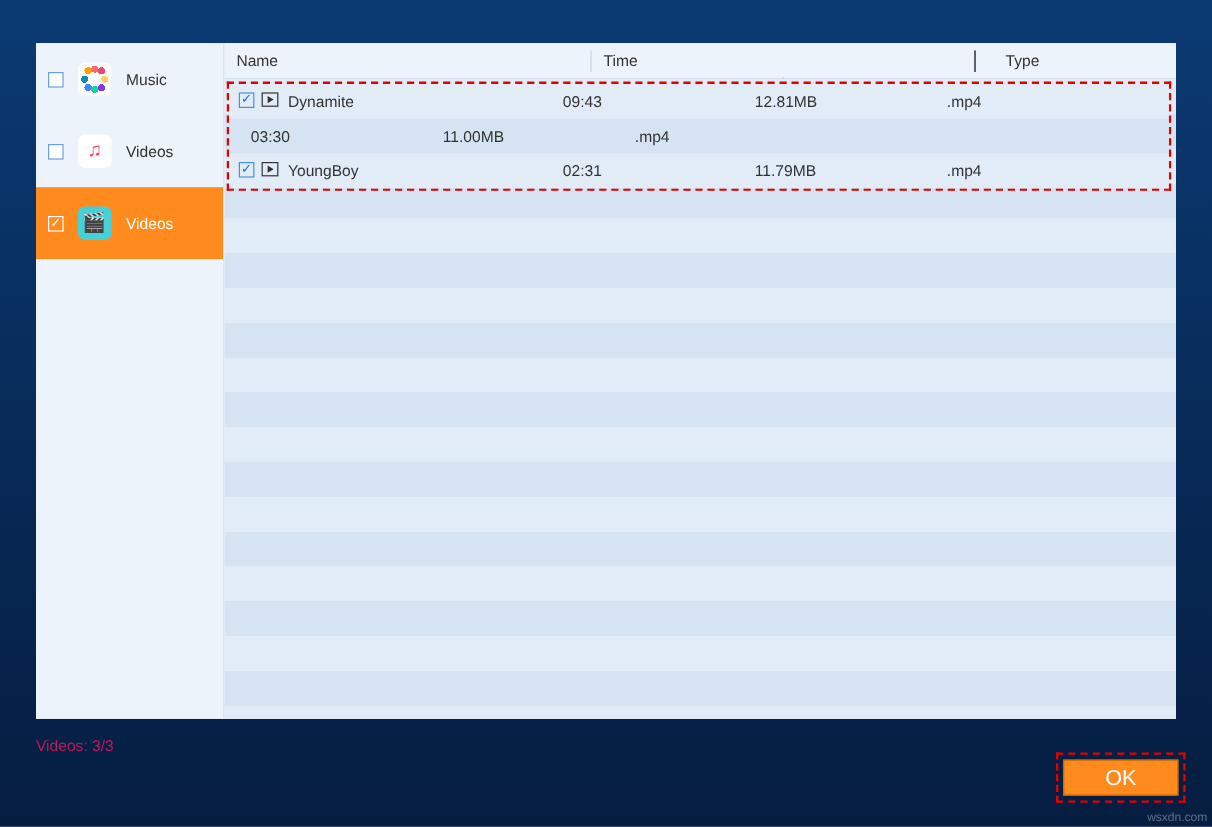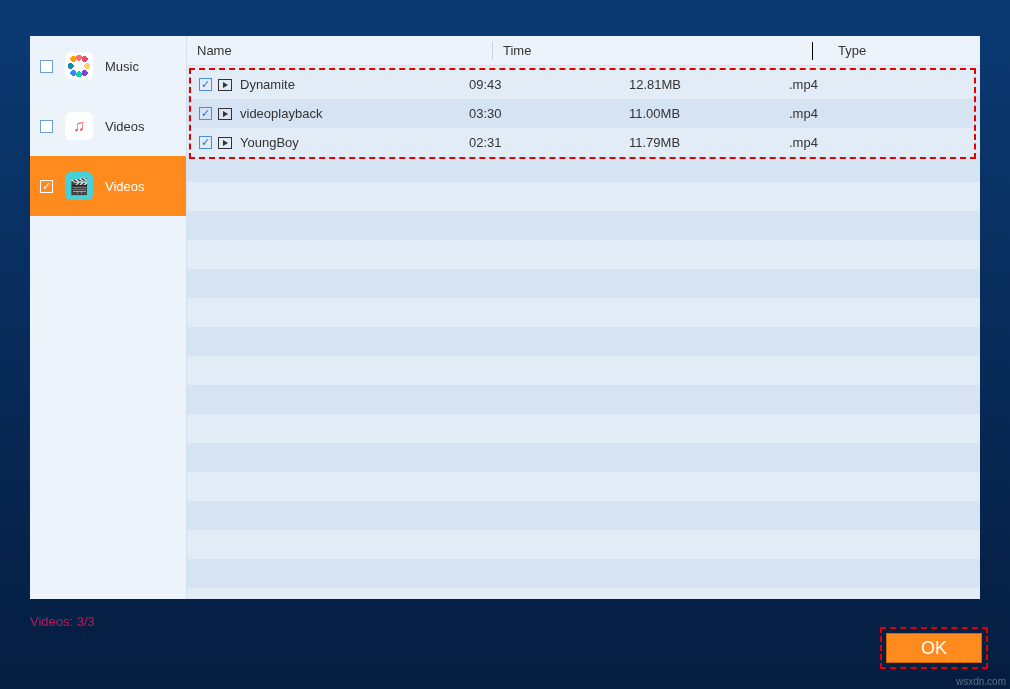--- a/index.html
+++ b/index.html
@@ -146,7 +146,7 @@
       border-top: 3px solid transparent;
       border-bottom: 3px solid transparent;
     }
-    .rc-name { flex: 0 0 260px; display:flex; align-items:center;}
+    .rc-name { flex: 0 0 260px; display:flex; align-items:flex-start;}
     .rc-time { flex: 0 0 160px; padding-left:10px;}
     .rc-size { flex: 0 0 160px; padding-left:10px;}
     .rc-type { flex: 1; padding-left:10px;}

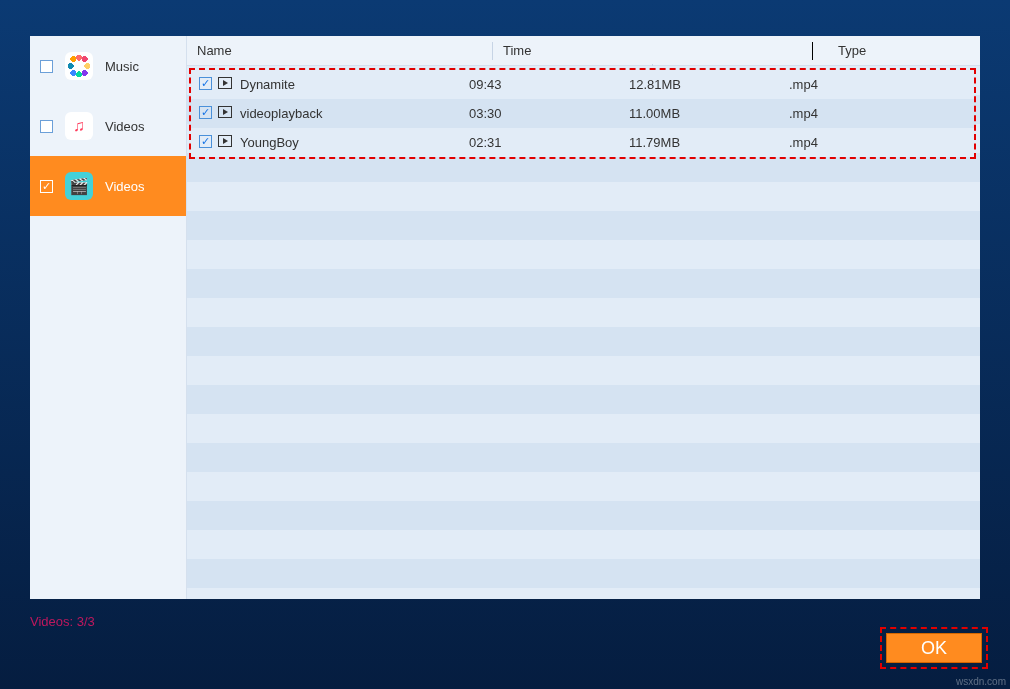--- a/index.html
+++ b/index.html
@@ -238,11 +238,6 @@
           <div class="rc-type">.mp4</div>
         </div>
         <div class="table-row" style="background:#d5e3f2;">
-          <div class="rc-name">
-            <span class="row-check checked"></span>
-            <span class="video-glyph"></span>
-            <span>videoplayback</span>
-          </div>
           <div class="rc-time">03:30</div>
           <div class="rc-size">11.00MB</div>
           <div class="rc-type">.mp4</div>

